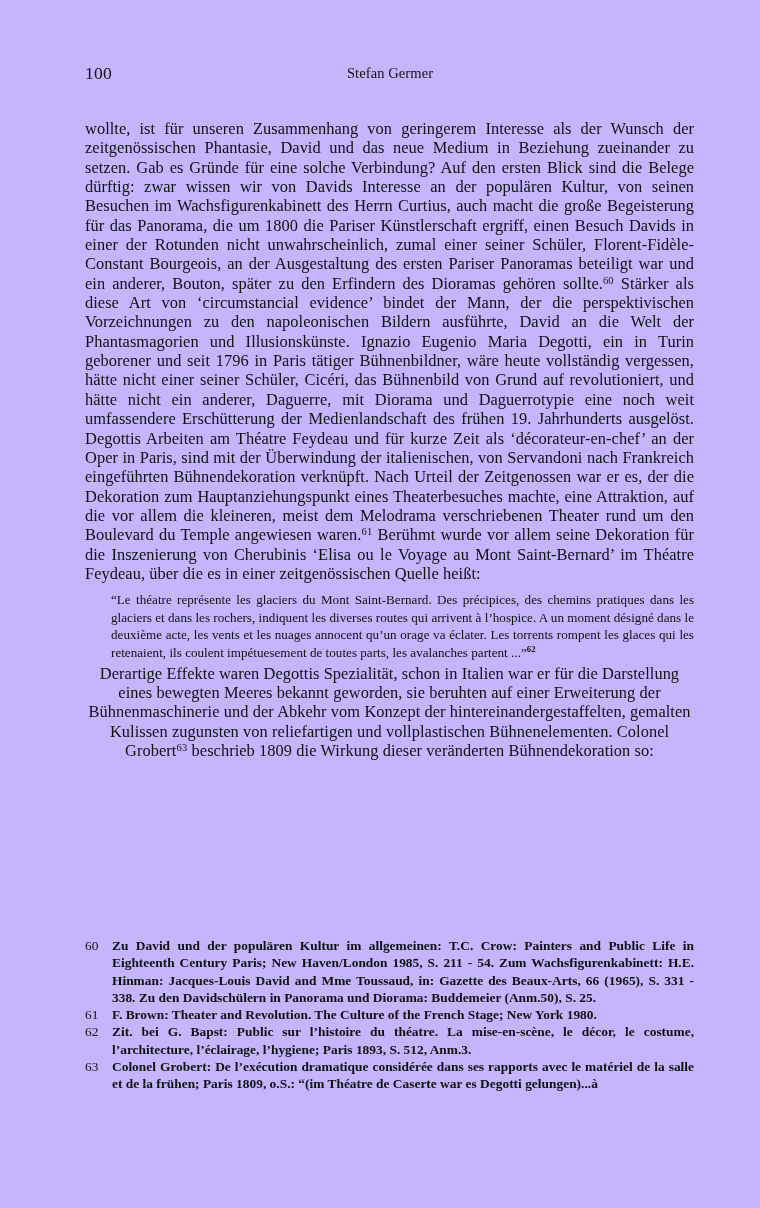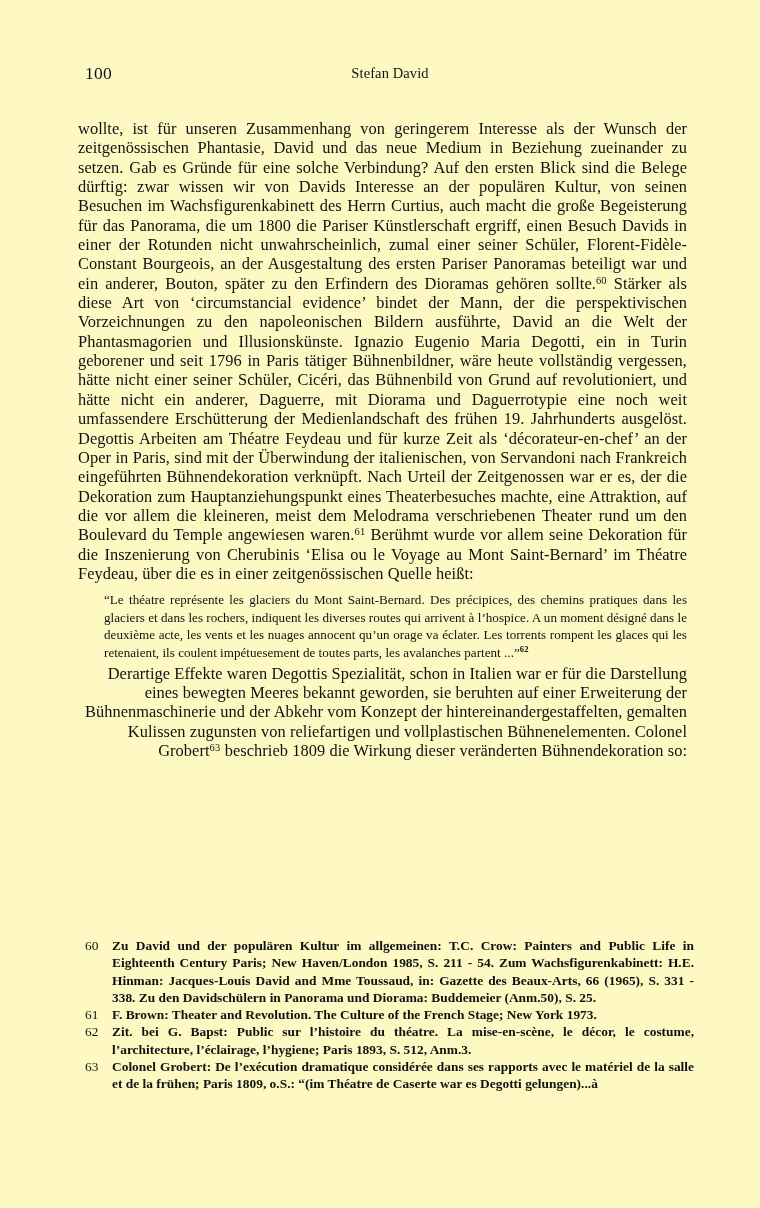--- a/index.html
+++ b/index.html
@@ -11,7 +11,7 @@
     position: relative;
     width: 760px;
     height: 1208px;
-    background: #fef9c3;
+    background: #c4b5fd;
     overflow: hidden;
     font-family: "Liberation Serif", "DejaVu Serif", serif;
     color: #111111;

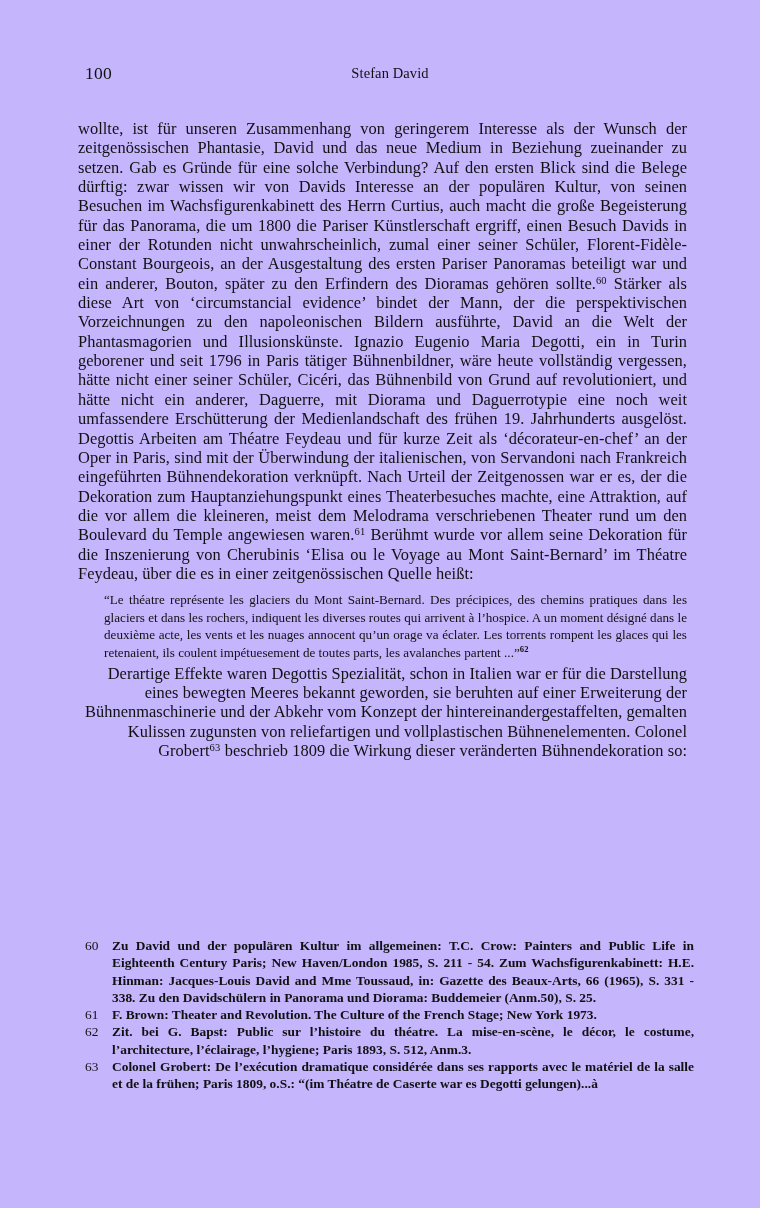--- a/index.html
+++ b/index.html
@@ -129,7 +129,7 @@
 
   <div class="running-head">
     <span class="folio">100</span>
-    <span class="head-title">Stefan David</span>
+    <span class="head-title">Stefan Germer</span>
   </div>
 
   <div class="body-block">

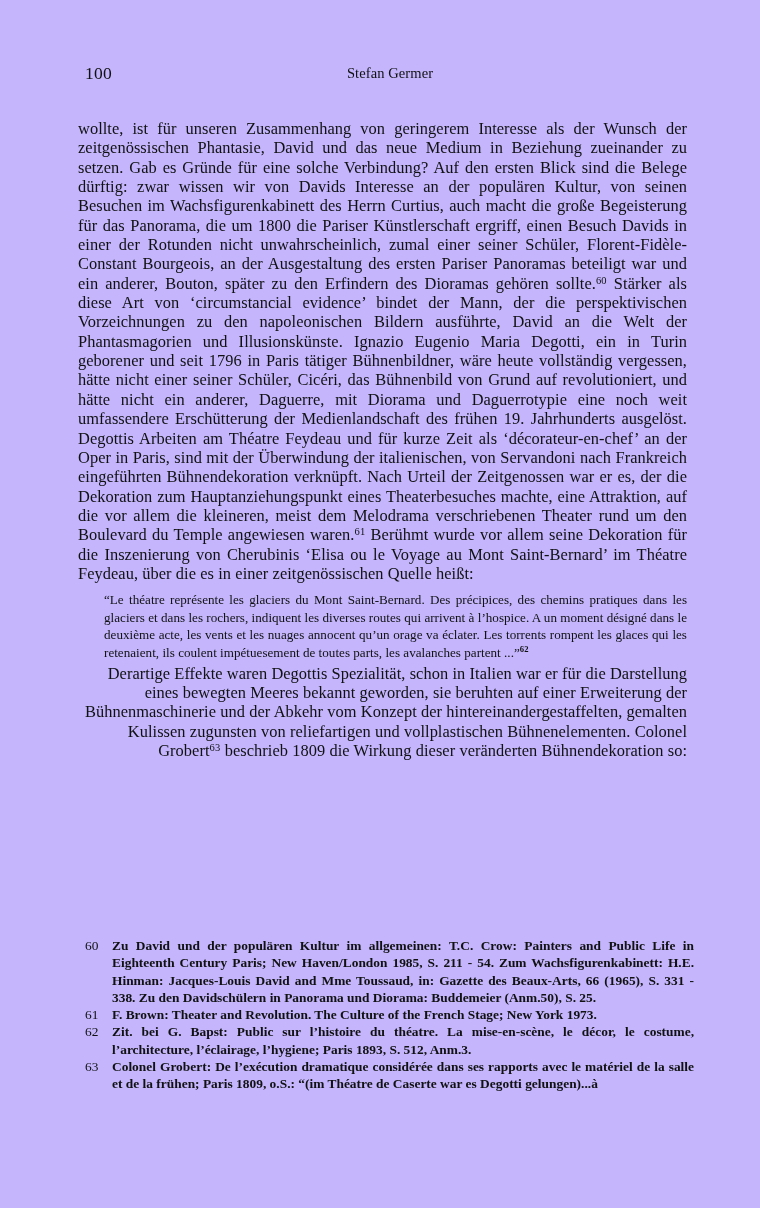--- a/index.html
+++ b/index.html
@@ -49,7 +49,7 @@
   .body-block {
     position: absolute;
     top: 119px;
-    left: 78px;
+    left: 85px;
     width: 609px;
   }
   p.body {

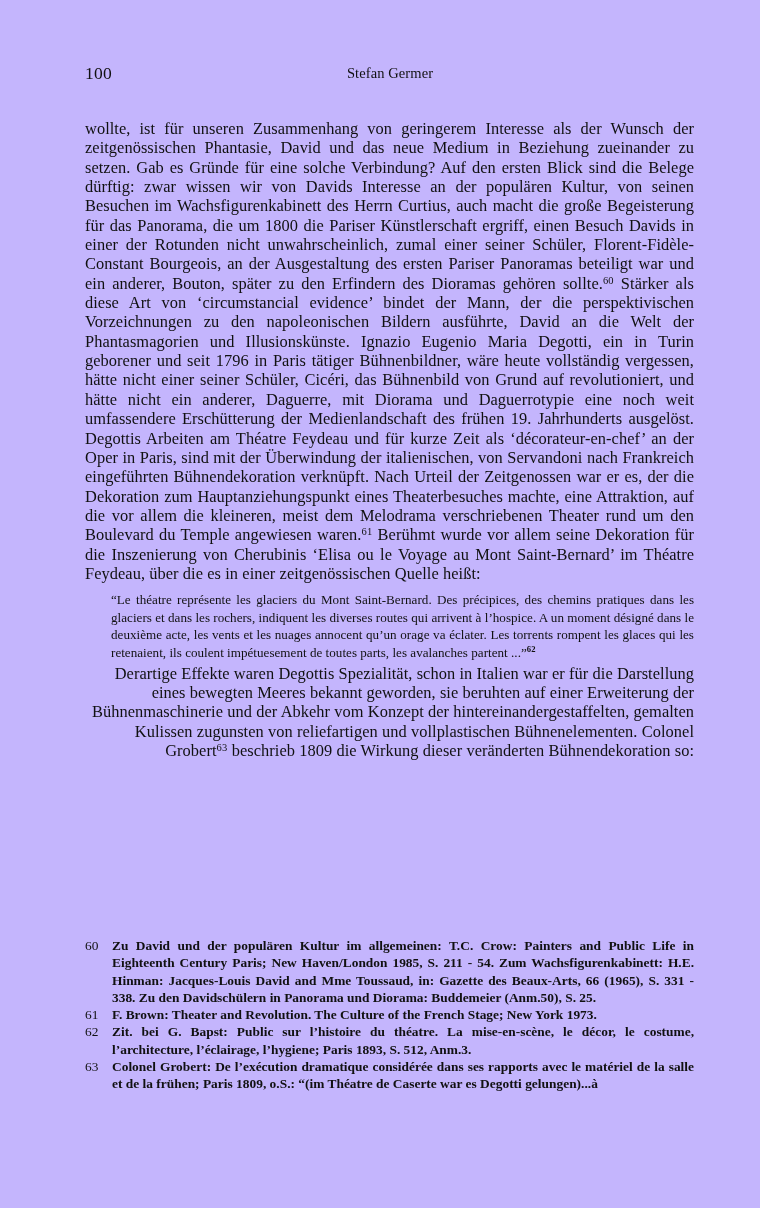--- a/index.html
+++ b/index.html
@@ -62,7 +62,7 @@
     word-spacing: 0.1px;
     hyphens: none;
   }
-  p.body.last-left { text-align: right; }
+  p.body.last-left { text-align: center; }
 
   sup.fn {
     font-size: 10.5px;

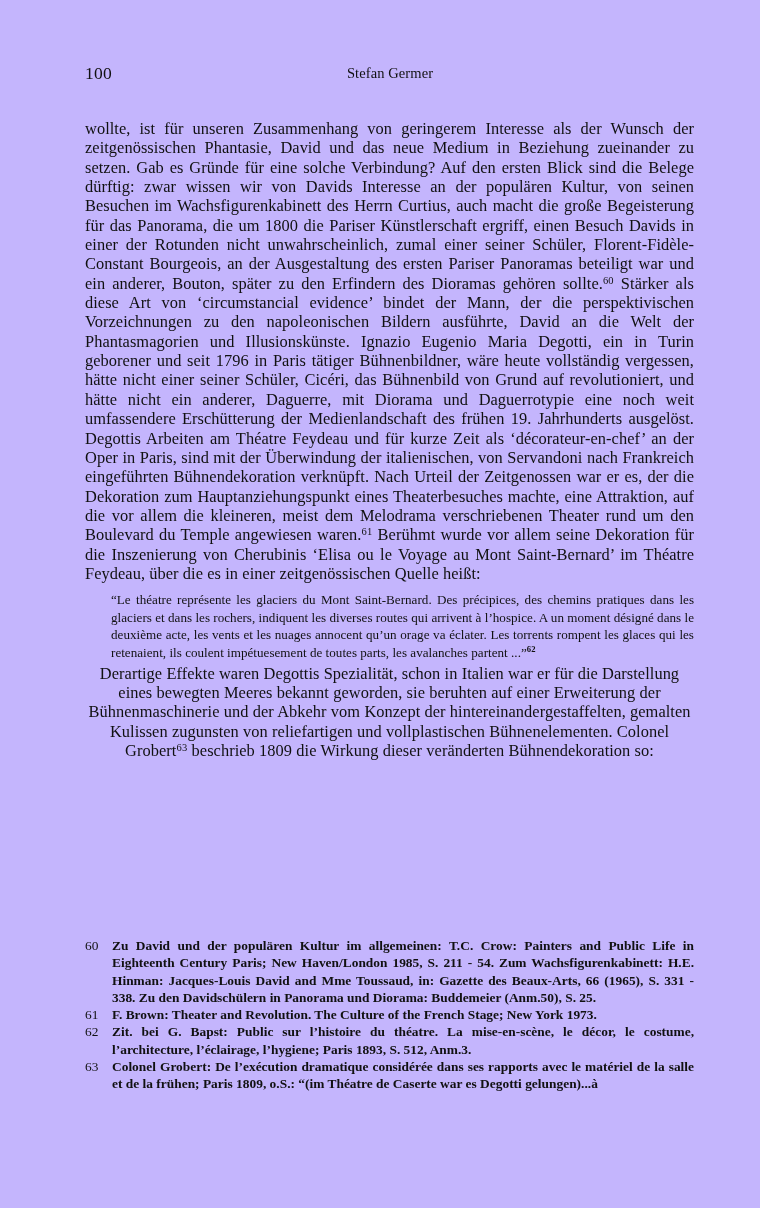--- a/index.html
+++ b/index.html
@@ -153,7 +153,7 @@
 
     <div class="footnote">
       <span class="fn-num">61</span>
-      <span class="fn-text">F. Brown: Theater and Revolution. The Culture of the French Stage; New York 1973.</span>
+      <span class="fn-text">F. Brown: Theater and Revolution. The Culture of the French Stage; New York 1980.</span>
     </div>
 
     <div class="footnote">

